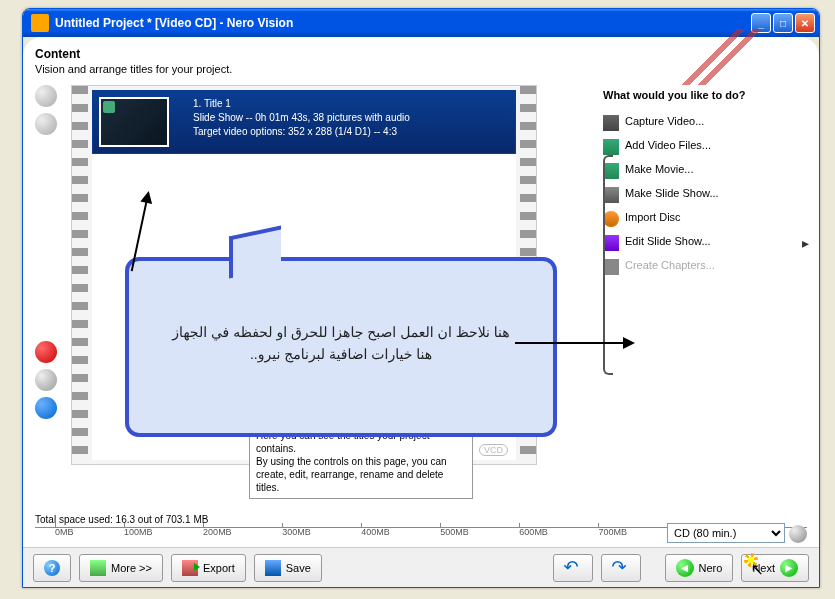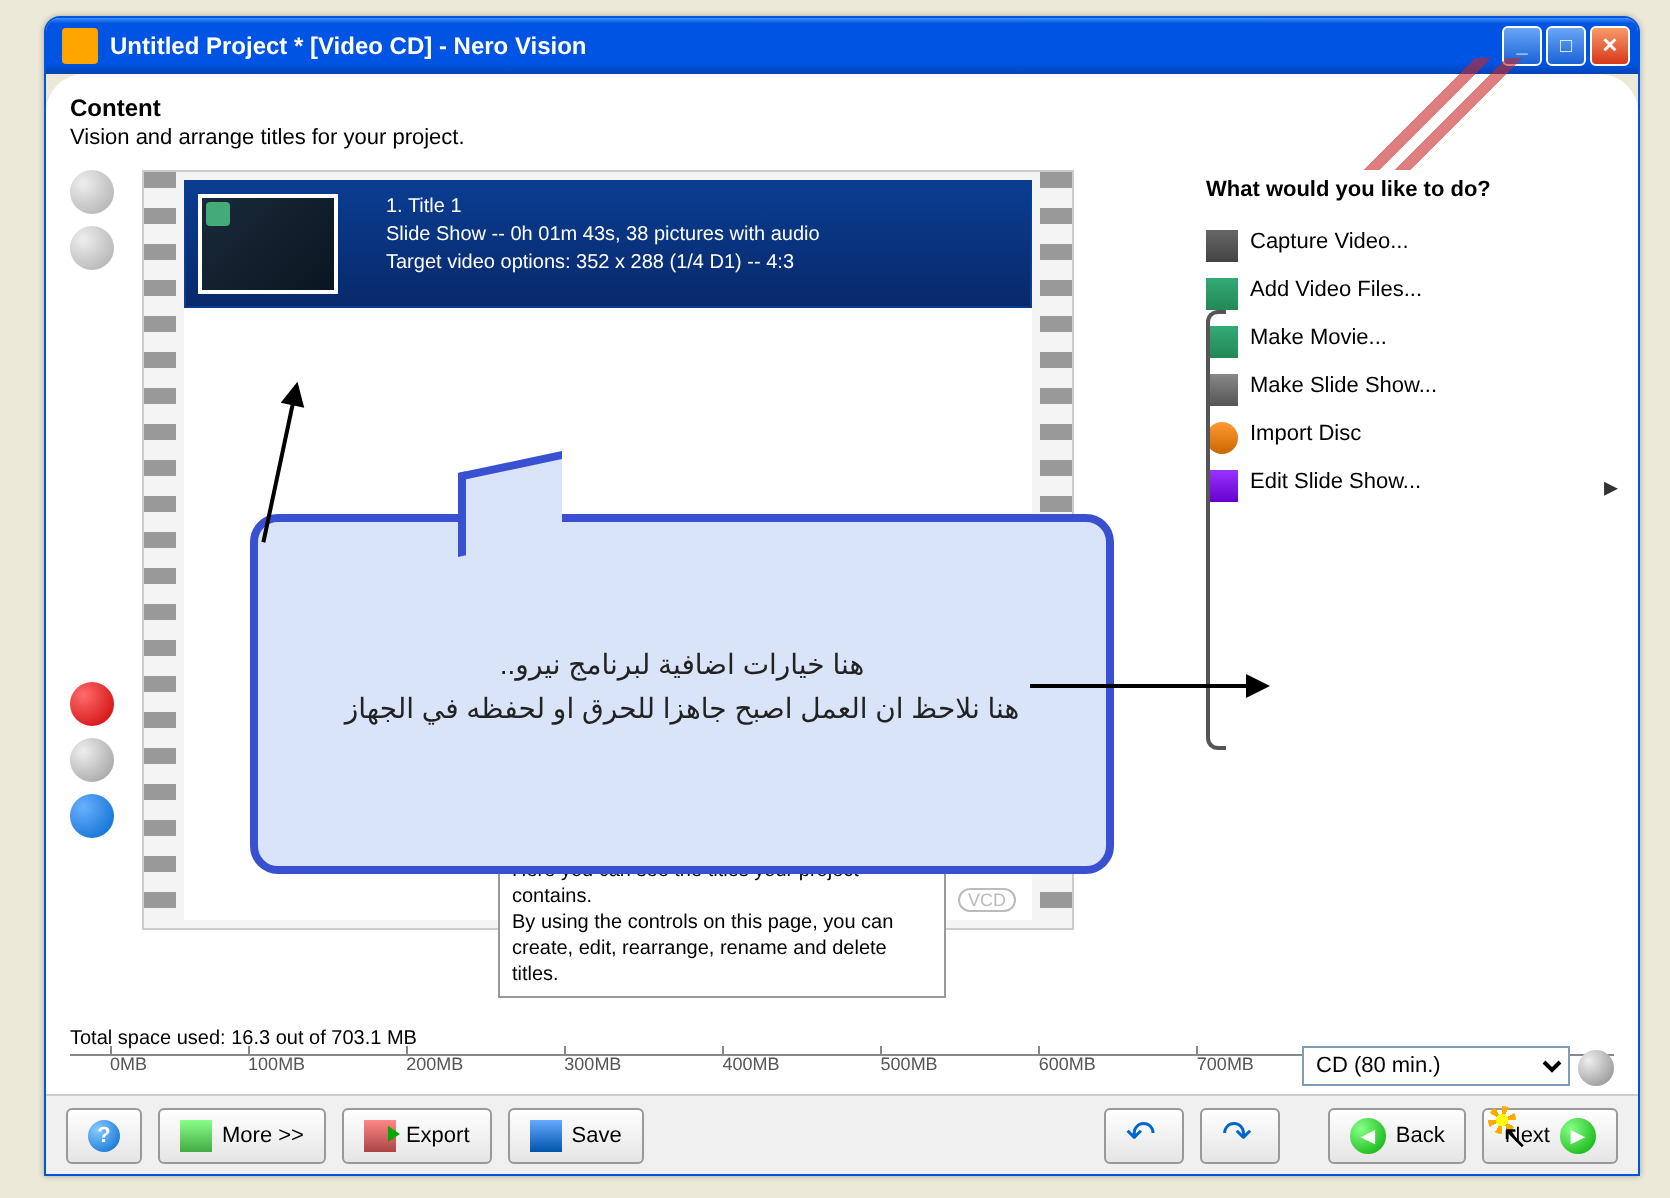--- a/index.html
+++ b/index.html
@@ -173,6 +173,10 @@
             <div class="rp-icon edit"></div>
             <span>Edit Slide Show...</span>
           </div>
+        <div class="rp-item disabled">
+            <div class="rp-icon"></div>
+            <span>Create Chapters...</span>
+          </div>
         <div class="rp-chev">▸</div>
       </div>
     </div>

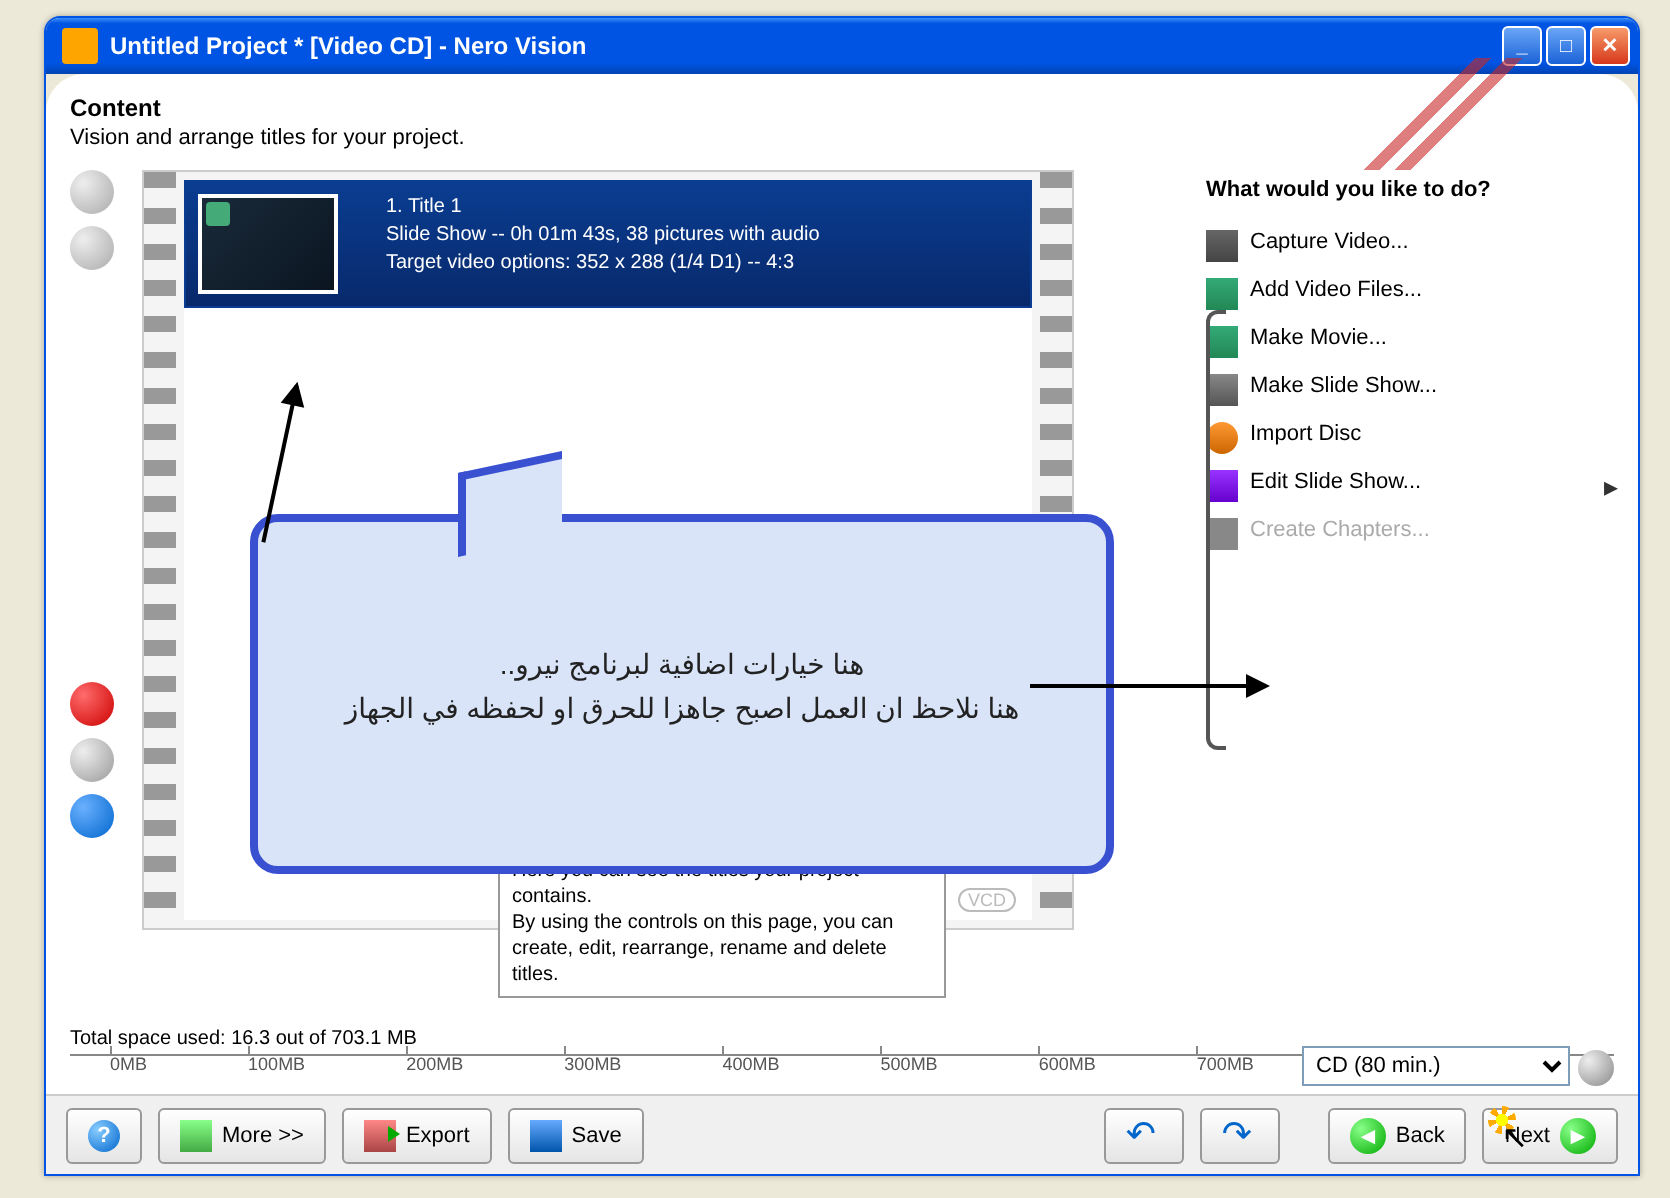--- a/index.html
+++ b/index.html
@@ -243,8 +243,8 @@
     </div>
 
     <div class="callout">
+      <div>هنا نلاحظ ان العمل اصبح جاهزا للحرق او لحفظه في الجهاز</div>
       <div>هنا خيارات اضافية لبرنامج نيرو..</div>
-      <div>هنا نلاحظ ان العمل اصبح جاهزا للحرق او لحفظه في الجهاز</div>
     </div>
     <div class="arrow1"></div>
     <div class="arrow2"></div>

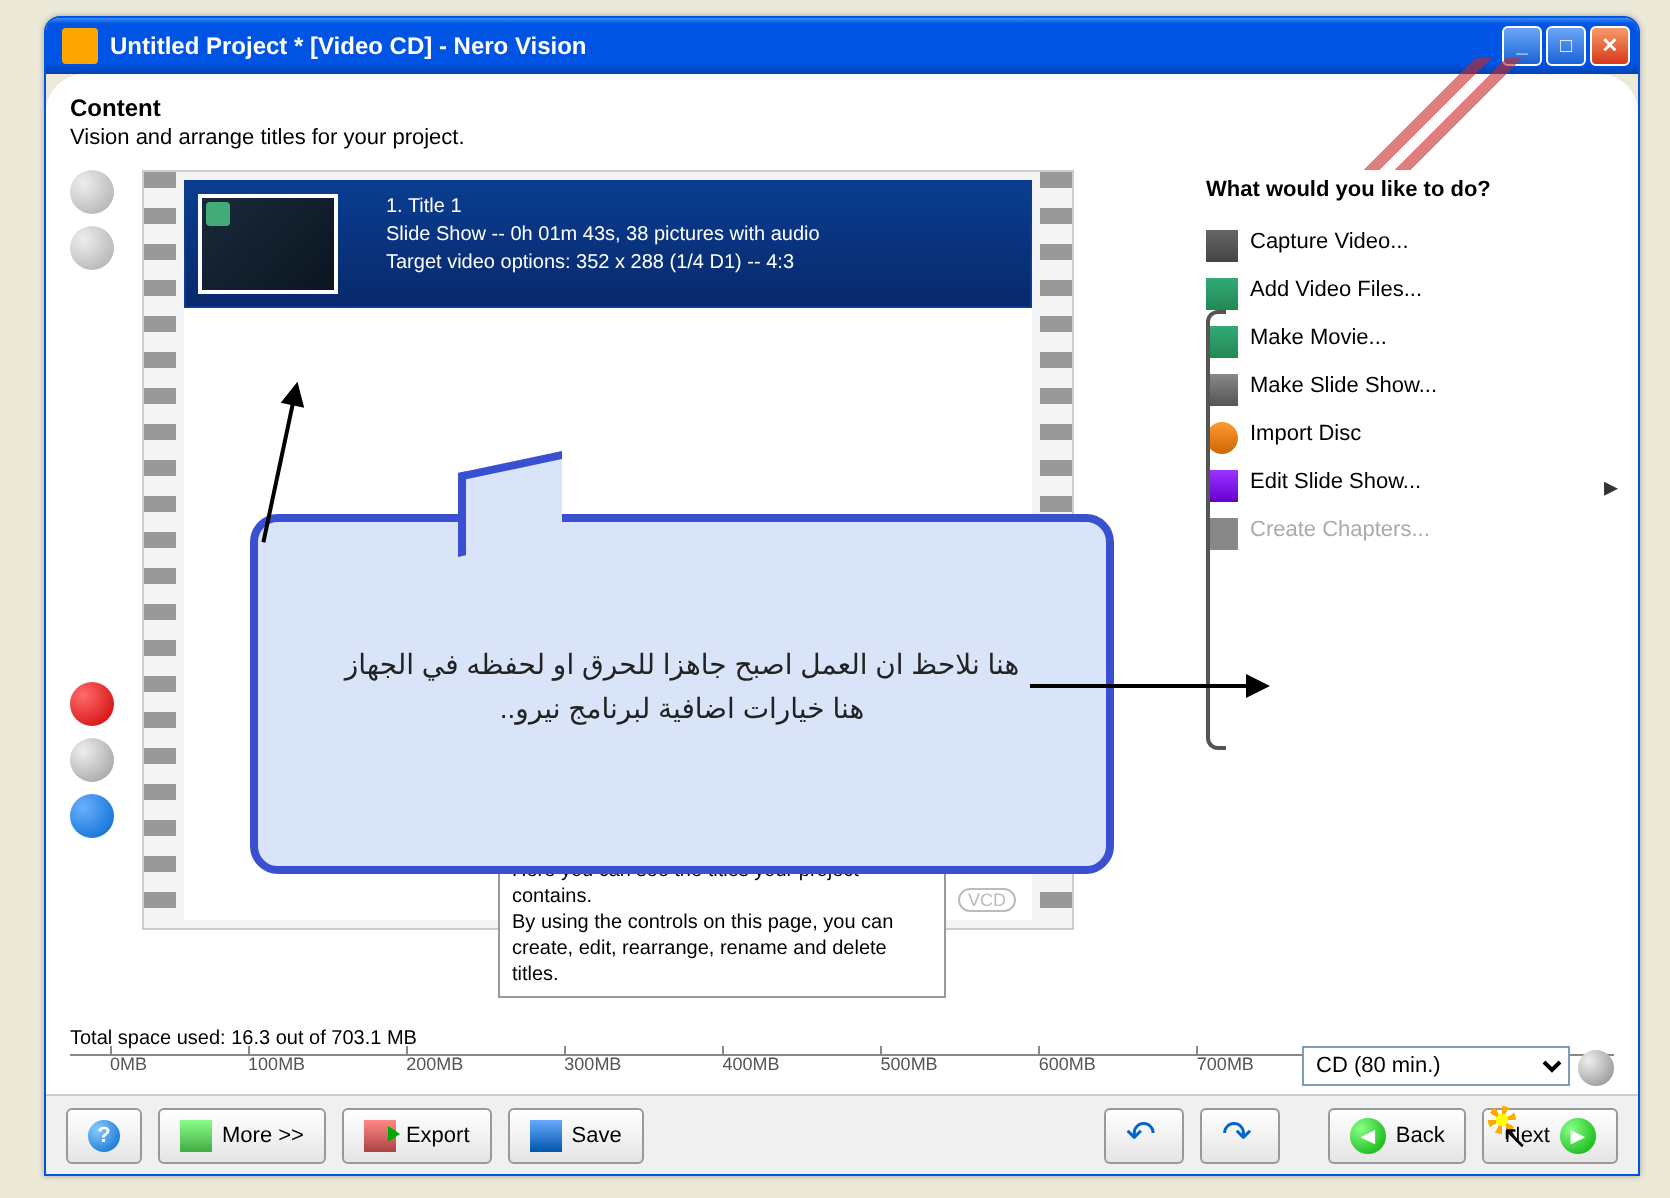--- a/index.html
+++ b/index.html
@@ -61,7 +61,7 @@
 .ruler span { position: relative; top:-1px;margin-left:20px; }
 .ruler span::before{ content:''; position:absolute; top:-4px; left:0; width:1px; height:4px; background:#888; }
 
-.cd-select { position: absolute; right: 34px; bottom: 44px; width: 134px; height: 20px; border: 1px solid #7e9db9; font-size: 11px; padding: 1px 2px; background:#fff;margin-left:48px; }
+.cd-select { position: absolute; right: 34px; bottom: 44px; width: 118px; height: 20px; border: 1px solid #7e9db9; font-size: 11px; padding: 1px 2px; background:#fff;margin-left:48px; }
 .cd-gear { position: absolute; right: 12px; bottom: 44px; width: 18px; height: 18px; border-radius:50%; background: radial-gradient(circle at 30% 30%, #eee, #888); }
 
 .bottom-bar { position: absolute; left: 0; right: 0; bottom: 0; height: 40px; background: #f0f0f0; border-top: 1px solid #ccc; display: flex; align-items: center; padding: 0 10px; gap: 8px; }

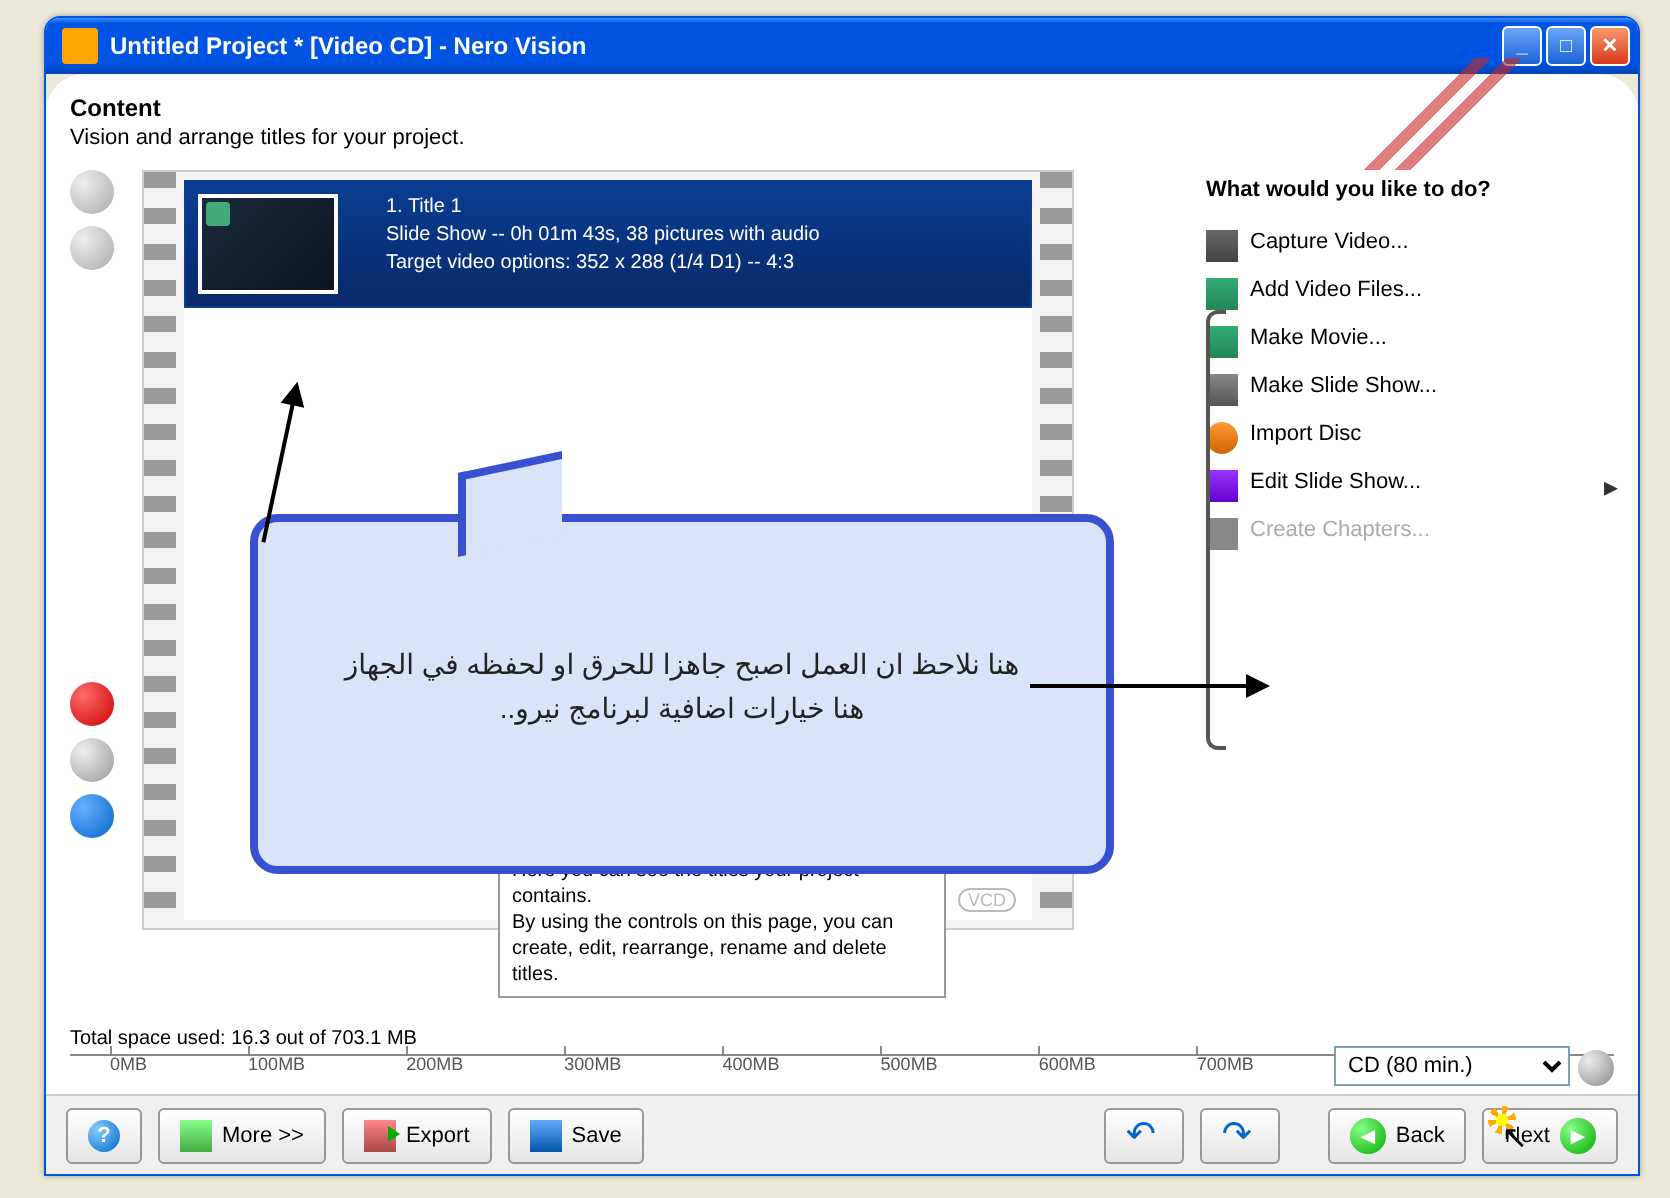--- a/index.html
+++ b/index.html
@@ -232,7 +232,7 @@
       <div style="width:8px"></div>
       <div class="btn">
           <div class="nav-icon">◄</div>
-          <span>Back</span>
+          <span>Nero</span>
         </div>
       <div class="btn" style="position:relative">
           <span>Next</span>

